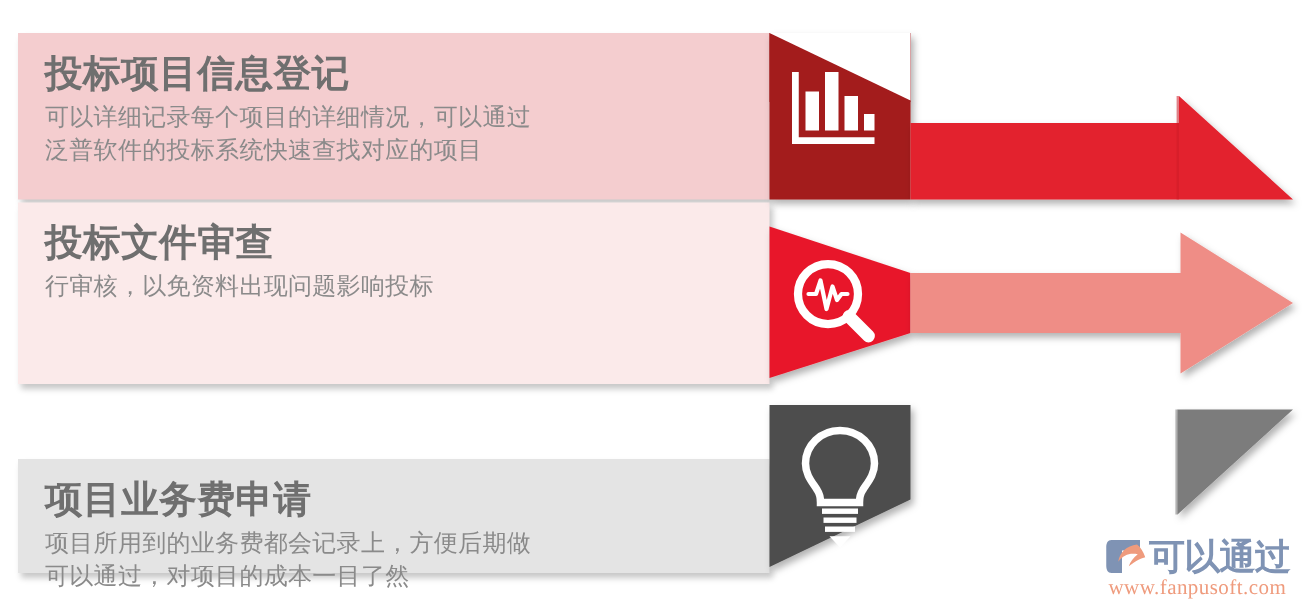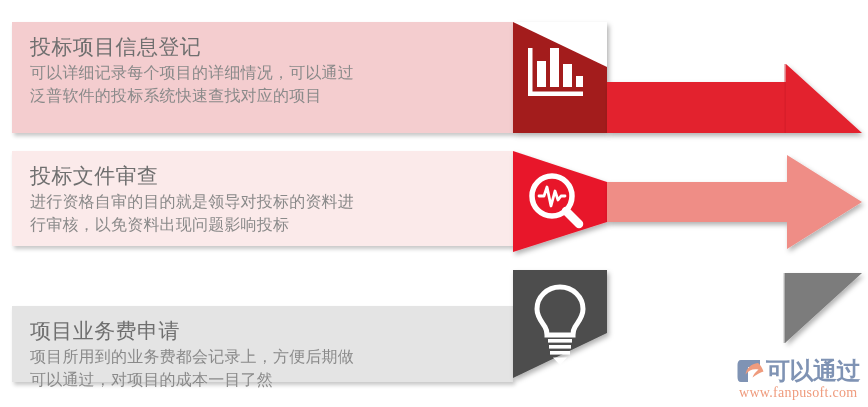--- a/index.html
+++ b/index.html
@@ -43,8 +43,8 @@
   .panel-gray        { background: #e4e4e4; }
 
   .panel-title {
-    font-size: 21px;
-    font-weight: normal;
+    font-size: 25px;
+    font-weight: bold;
     color: #6f6f6f;
     line-height: 1.42;
     letter-spacing: 0.4px;

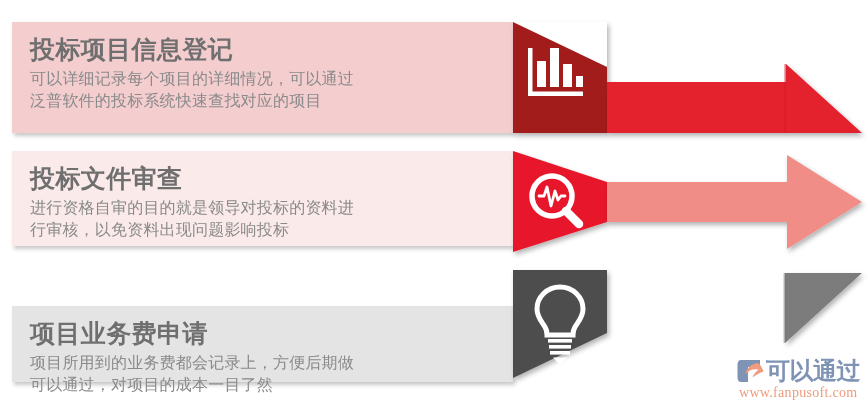--- a/index.html
+++ b/index.html
@@ -124,7 +124,7 @@
 
   <div class="row">
 
-    <div class="panel panel-pink-light" style="top:151px; height:95px;">
+    <div class="panel panel-pink-light" style="top:135px; height:121px;">
       <div class="panel-title">投标文件审查</div>
       <div class="panel-body">
         <span class="ln">进行资格自审的目的就是领导对投标的资料进</span>

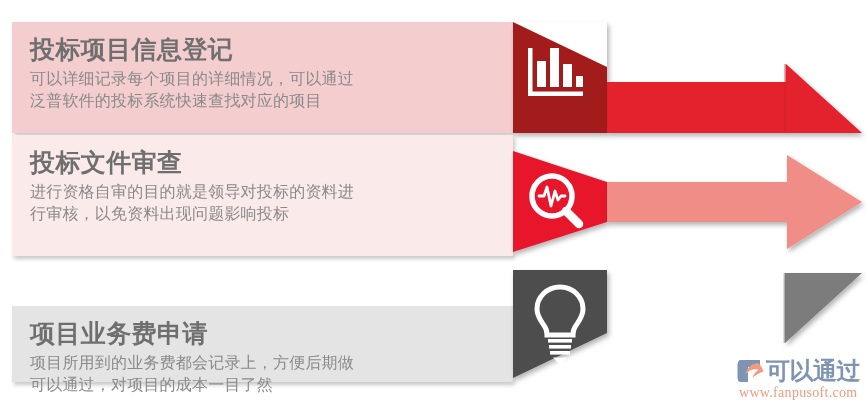--- a/index.html
+++ b/index.html
@@ -127,7 +127,6 @@
     <div class="panel panel-pink-light" style="top:135px; height:121px;">
       <div class="panel-title">投标文件审查</div>
       <div class="panel-body">
-        <span class="ln">进行资格自审的目的就是领导对投标的资料进</span>
         <span class="ln">行审核，以免资料出现问题影响投标</span>
       </div>
     </div>

